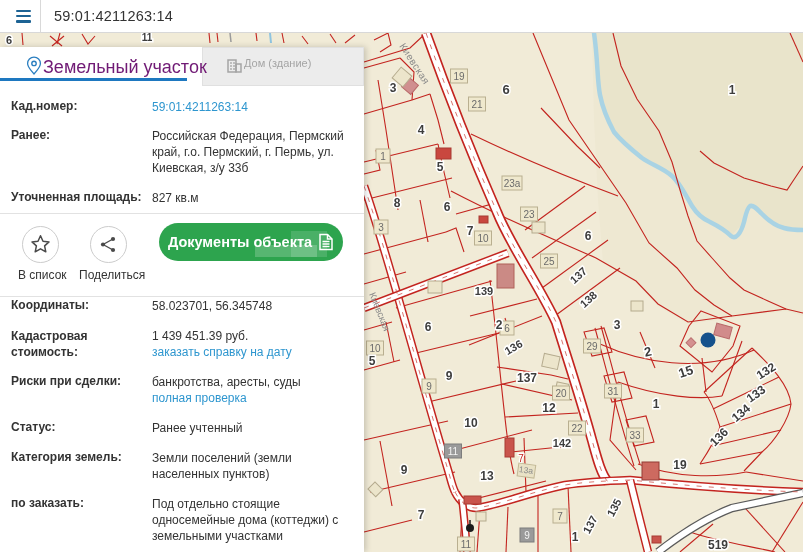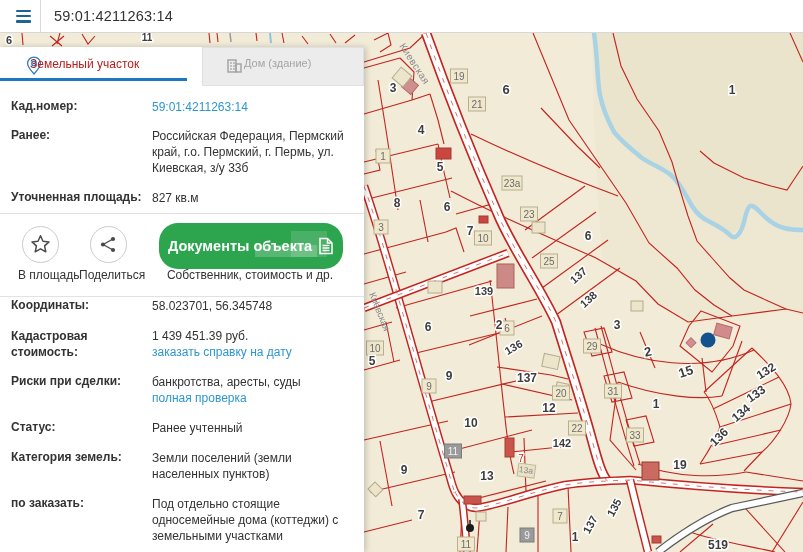--- a/index.html
+++ b/index.html
@@ -17,7 +17,7 @@
   .tabbar { position:absolute; left:0; top:0; width:364px; height:39px; }
   .tab-active { position:absolute; left:0; top:0; width:190px; height:39px; background:#fff; }
   .tab-underline { position:absolute; left:0; top:31px; width:187px; height:3px; background:#1e78c0; }
-  .tab-active-lbl { position:absolute; left:30px; top:10px; font-size:12px; color:#b91c1c; font-weight:400; }
+  .tab-active-lbl { position:absolute; left:43px; top:10px; font-size:18px; color:#701a75; font-weight:400; }
   .tab-inactive { position:absolute; left:202px; top:0; width:162px; height:39px; background:#ececec; border:1px solid #e0e0e0; }
   .tab-inactive-lbl { position:absolute; left:42px; top:10px; font-size:11px; color:#a5a5a5; }
   .row-label { position:absolute; left:11px; font-size:12px; font-weight:700; color:#333; }

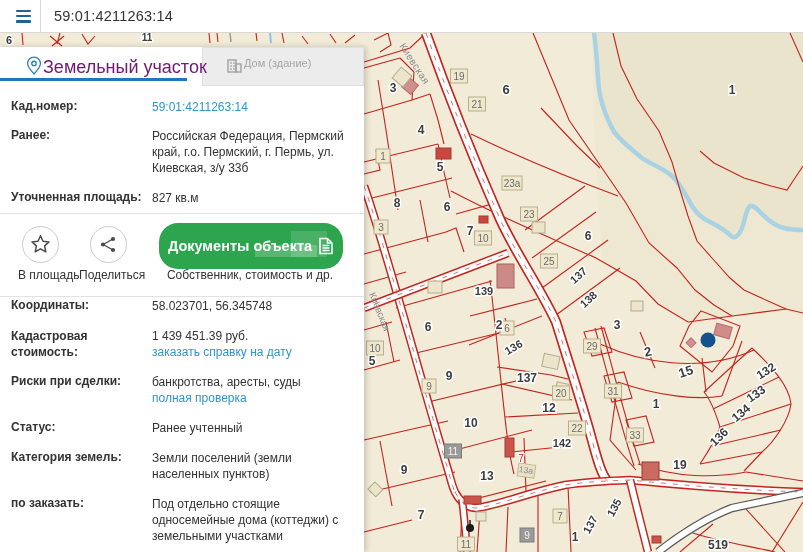--- a/index.html
+++ b/index.html
@@ -26,7 +26,7 @@
   .hr { position:absolute; left:0; width:364px; height:1px; background:#e2e2e2; }
   .circle { position:absolute; width:37px; height:37px; border:1px solid #ccc; border-radius:50%; background:#fff; }
   .under-lbl { position:absolute; font-size:12px; color:#333; }
-  #greenbtn { position:absolute; left:159px; top:176px; width:184px; height:46px; background:#2da44e; border-radius:19px; color:#fff; font-weight:700; font-size:14.5px; display:flex; align-items:center; justify-content:center; overflow:hidden;}
+  #greenbtn { position:absolute; left:159px; top:176px; width:184px; height:38px; background:#2da44e; border-radius:19px; color:#fff; font-weight:700; font-size:14.5px; display:flex; align-items:center; justify-content:center; overflow:hidden;}
   #subtitle { position:absolute; left:152px; top:221px; width:196px; text-align:center; font-size:12px; color:#333; white-space:nowrap; }
 </style>
 </head>

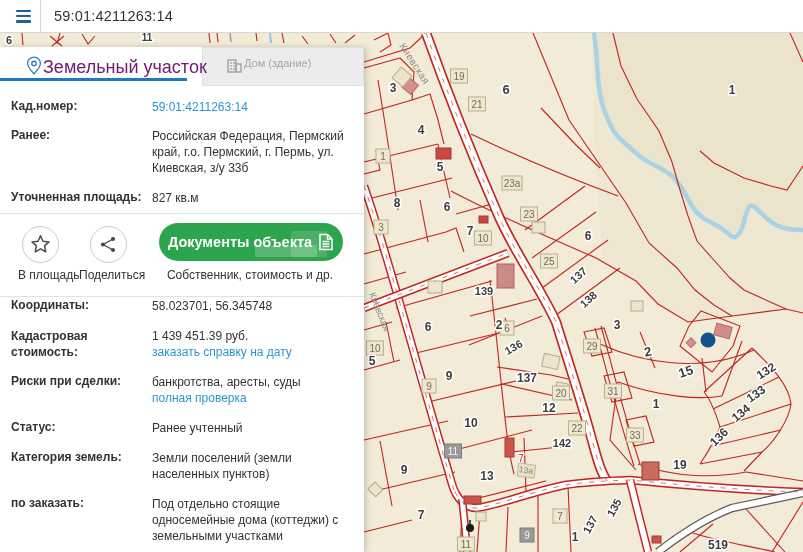--- a/index.html
+++ b/index.html
@@ -308,7 +308,7 @@
       <line x1="4" y1="9.5" x2="14" y2="4" stroke="#4a4a4a" stroke-width="1.4"></line>
       <line x1="4" y1="9.5" x2="14" y2="15" stroke="#4a4a4a" stroke-width="1.4"></line>
     </svg>
-    <div class="under-lbl" style="left:18px;top:221px;">В площадь</div>
+    <div class="under-lbl" style="left:18px;top:221px;">В список</div>
     <div class="under-lbl" style="left:79px;top:221px;">Поделиться</div>
 
     <div id="greenbtn">

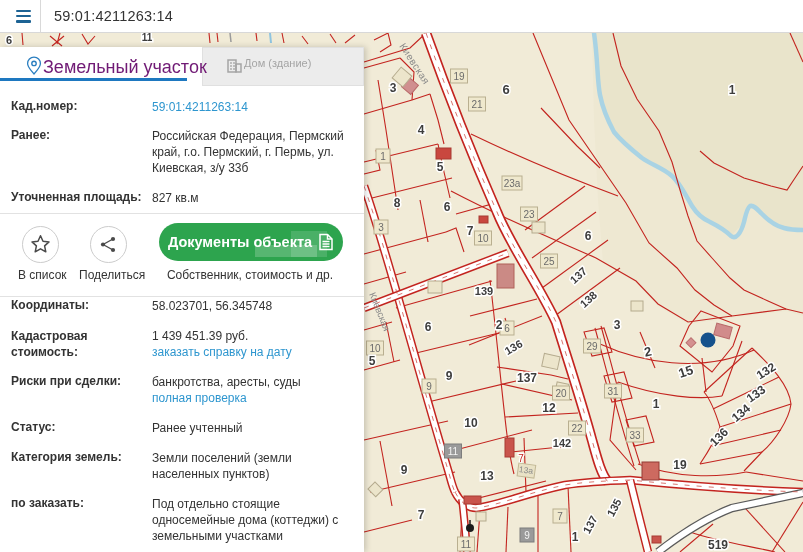--- a/index.html
+++ b/index.html
@@ -323,7 +323,6 @@
       <div class="abs" style="left:96px;top:22px;width:62px;height:12px;background:rgba(255,255,255,0.2);"></div>
       <div class="abs" style="left:132px;top:8px;width:36px;height:26px;background:rgba(255,255,255,0.14);"></div>
     </div>
-    <div id="subtitle">Собственник, стоимость и др.</div>
 
     <div class="hr" style="top:249px;"></div>
 

